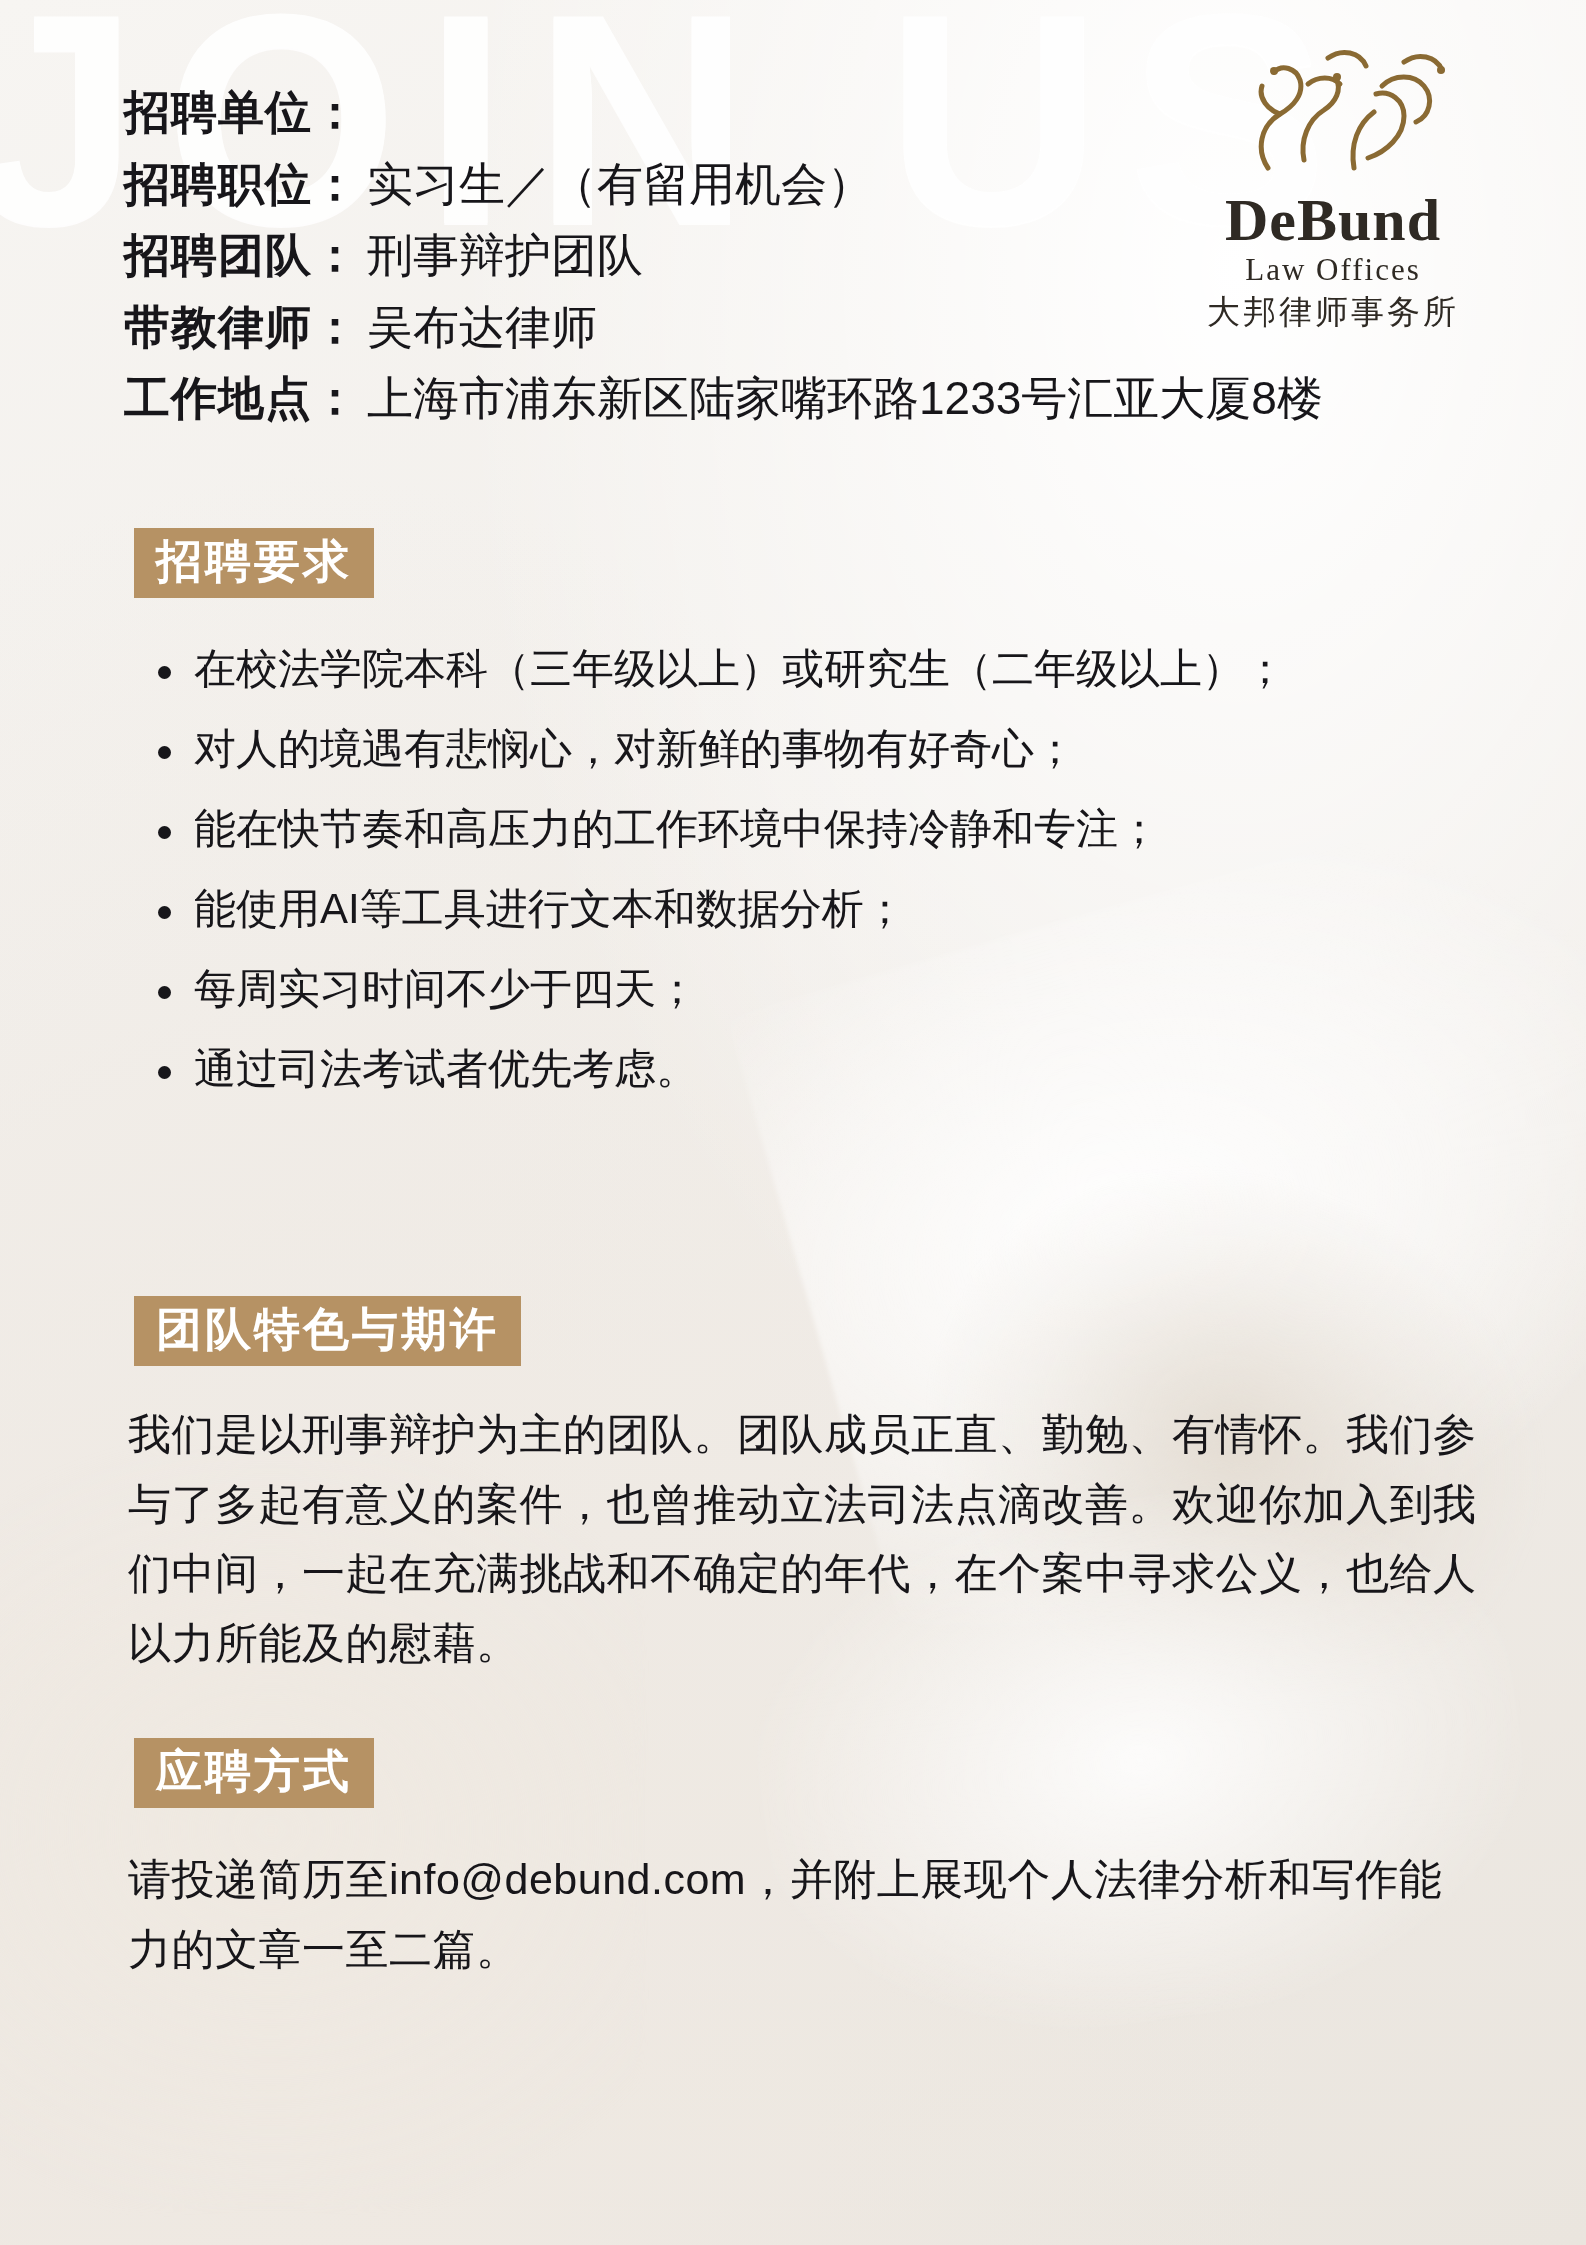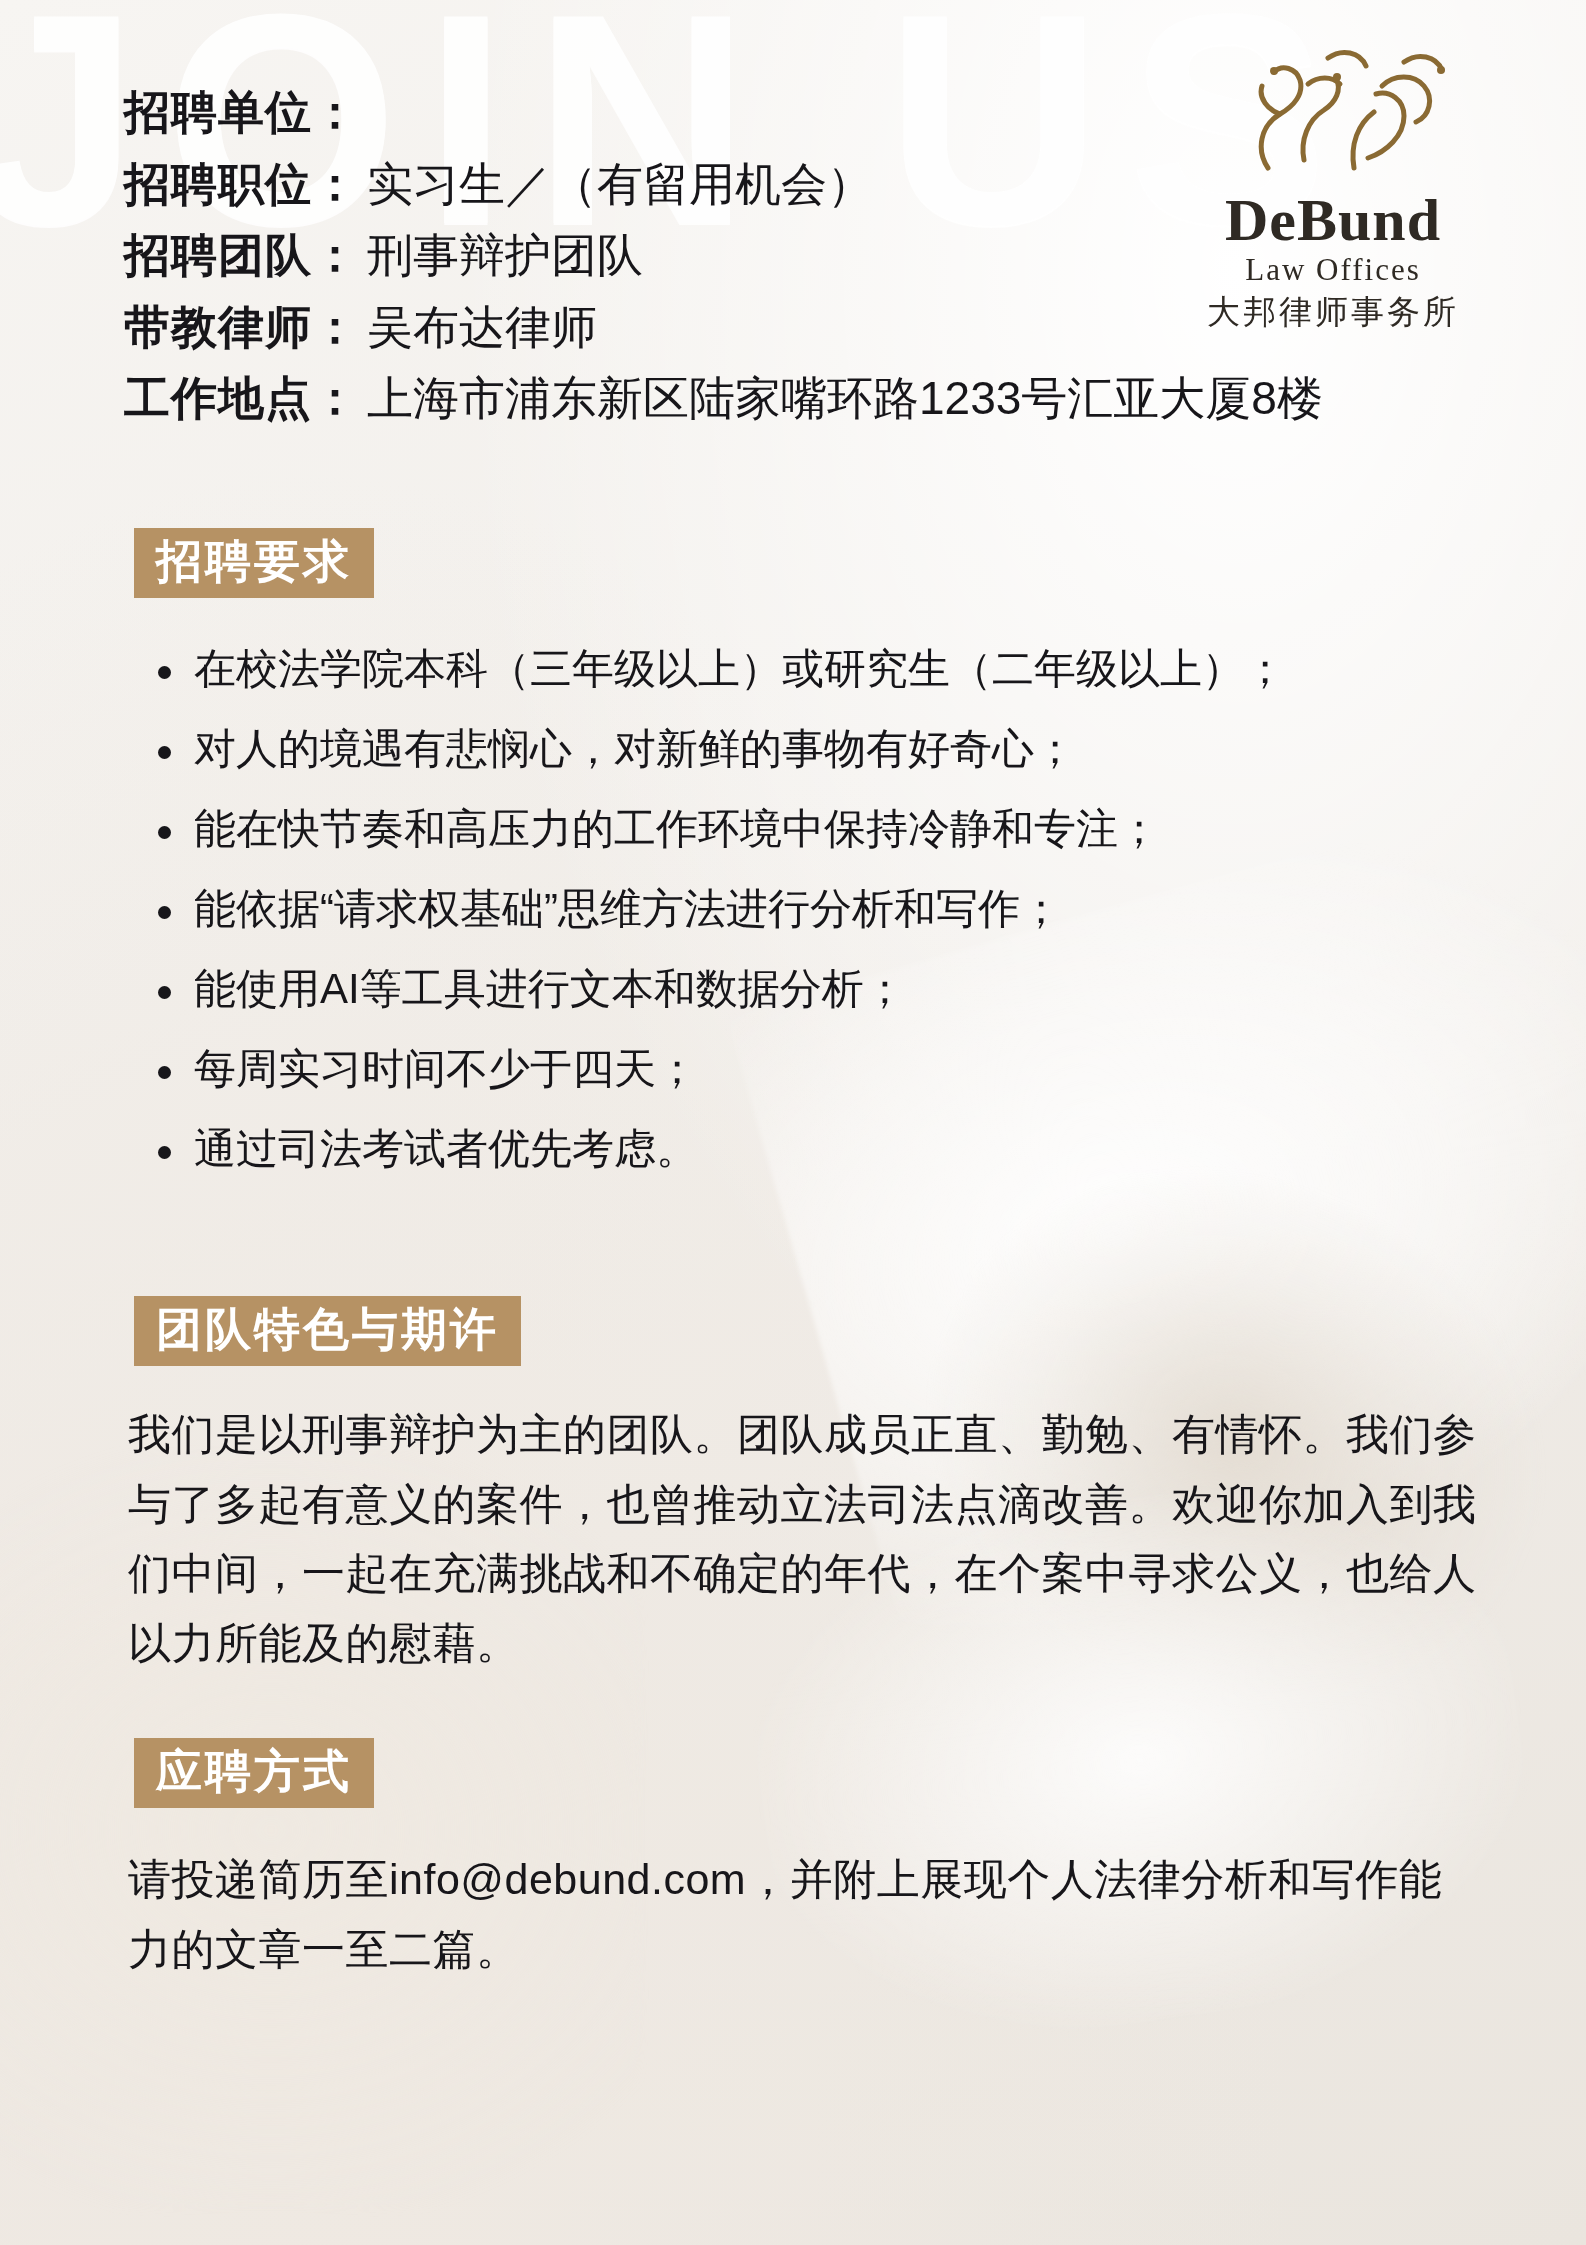--- a/index.html
+++ b/index.html
@@ -279,7 +279,6 @@
     <li>在校法学院本科（三年级以上）或研究生（二年级以上）；</li>
     <li>对人的境遇有悲悯心，对新鲜的事物有好奇心；</li>
     <li>能在快节奏和高压力的工作环境中保持冷静和专注；</li>
-    <li>能依据“请求权基础”思维方法进行分析和写作；</li>
     <li>能使用AI等工具进行文本和数据分析；</li>
     <li>每周实习时间不少于四天；</li>
     <li>通过司法考试者优先考虑。</li>

